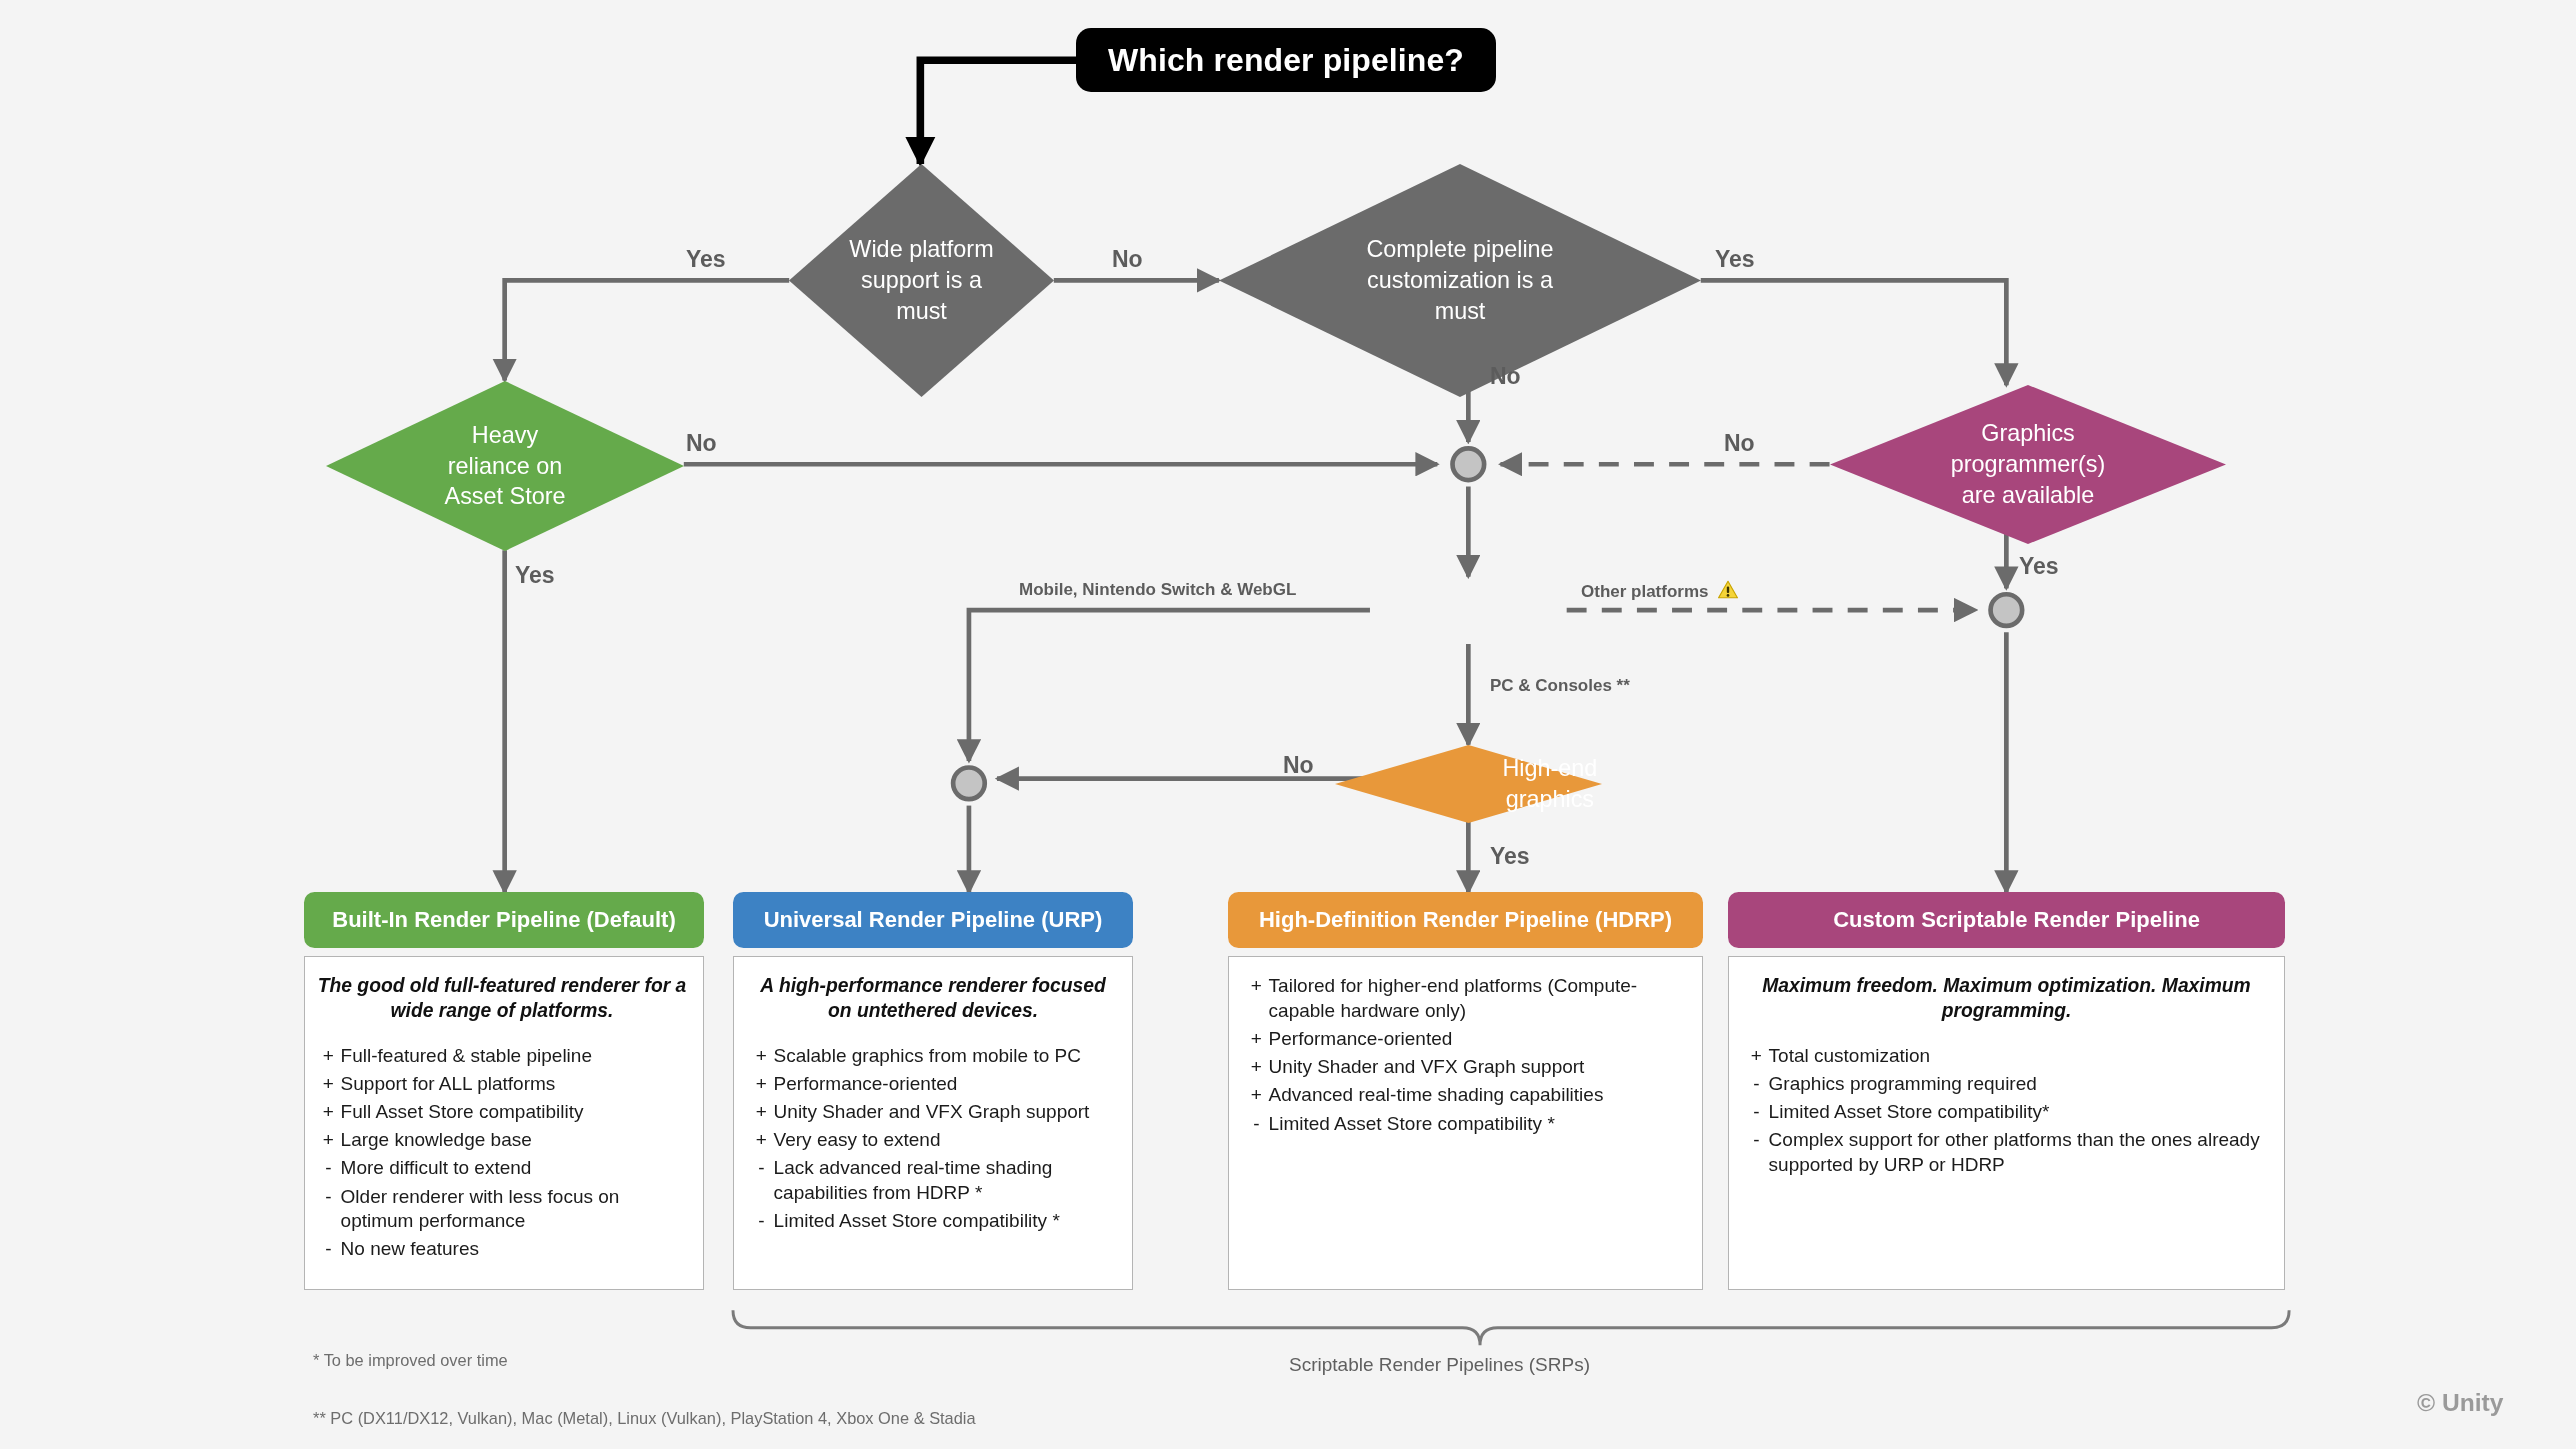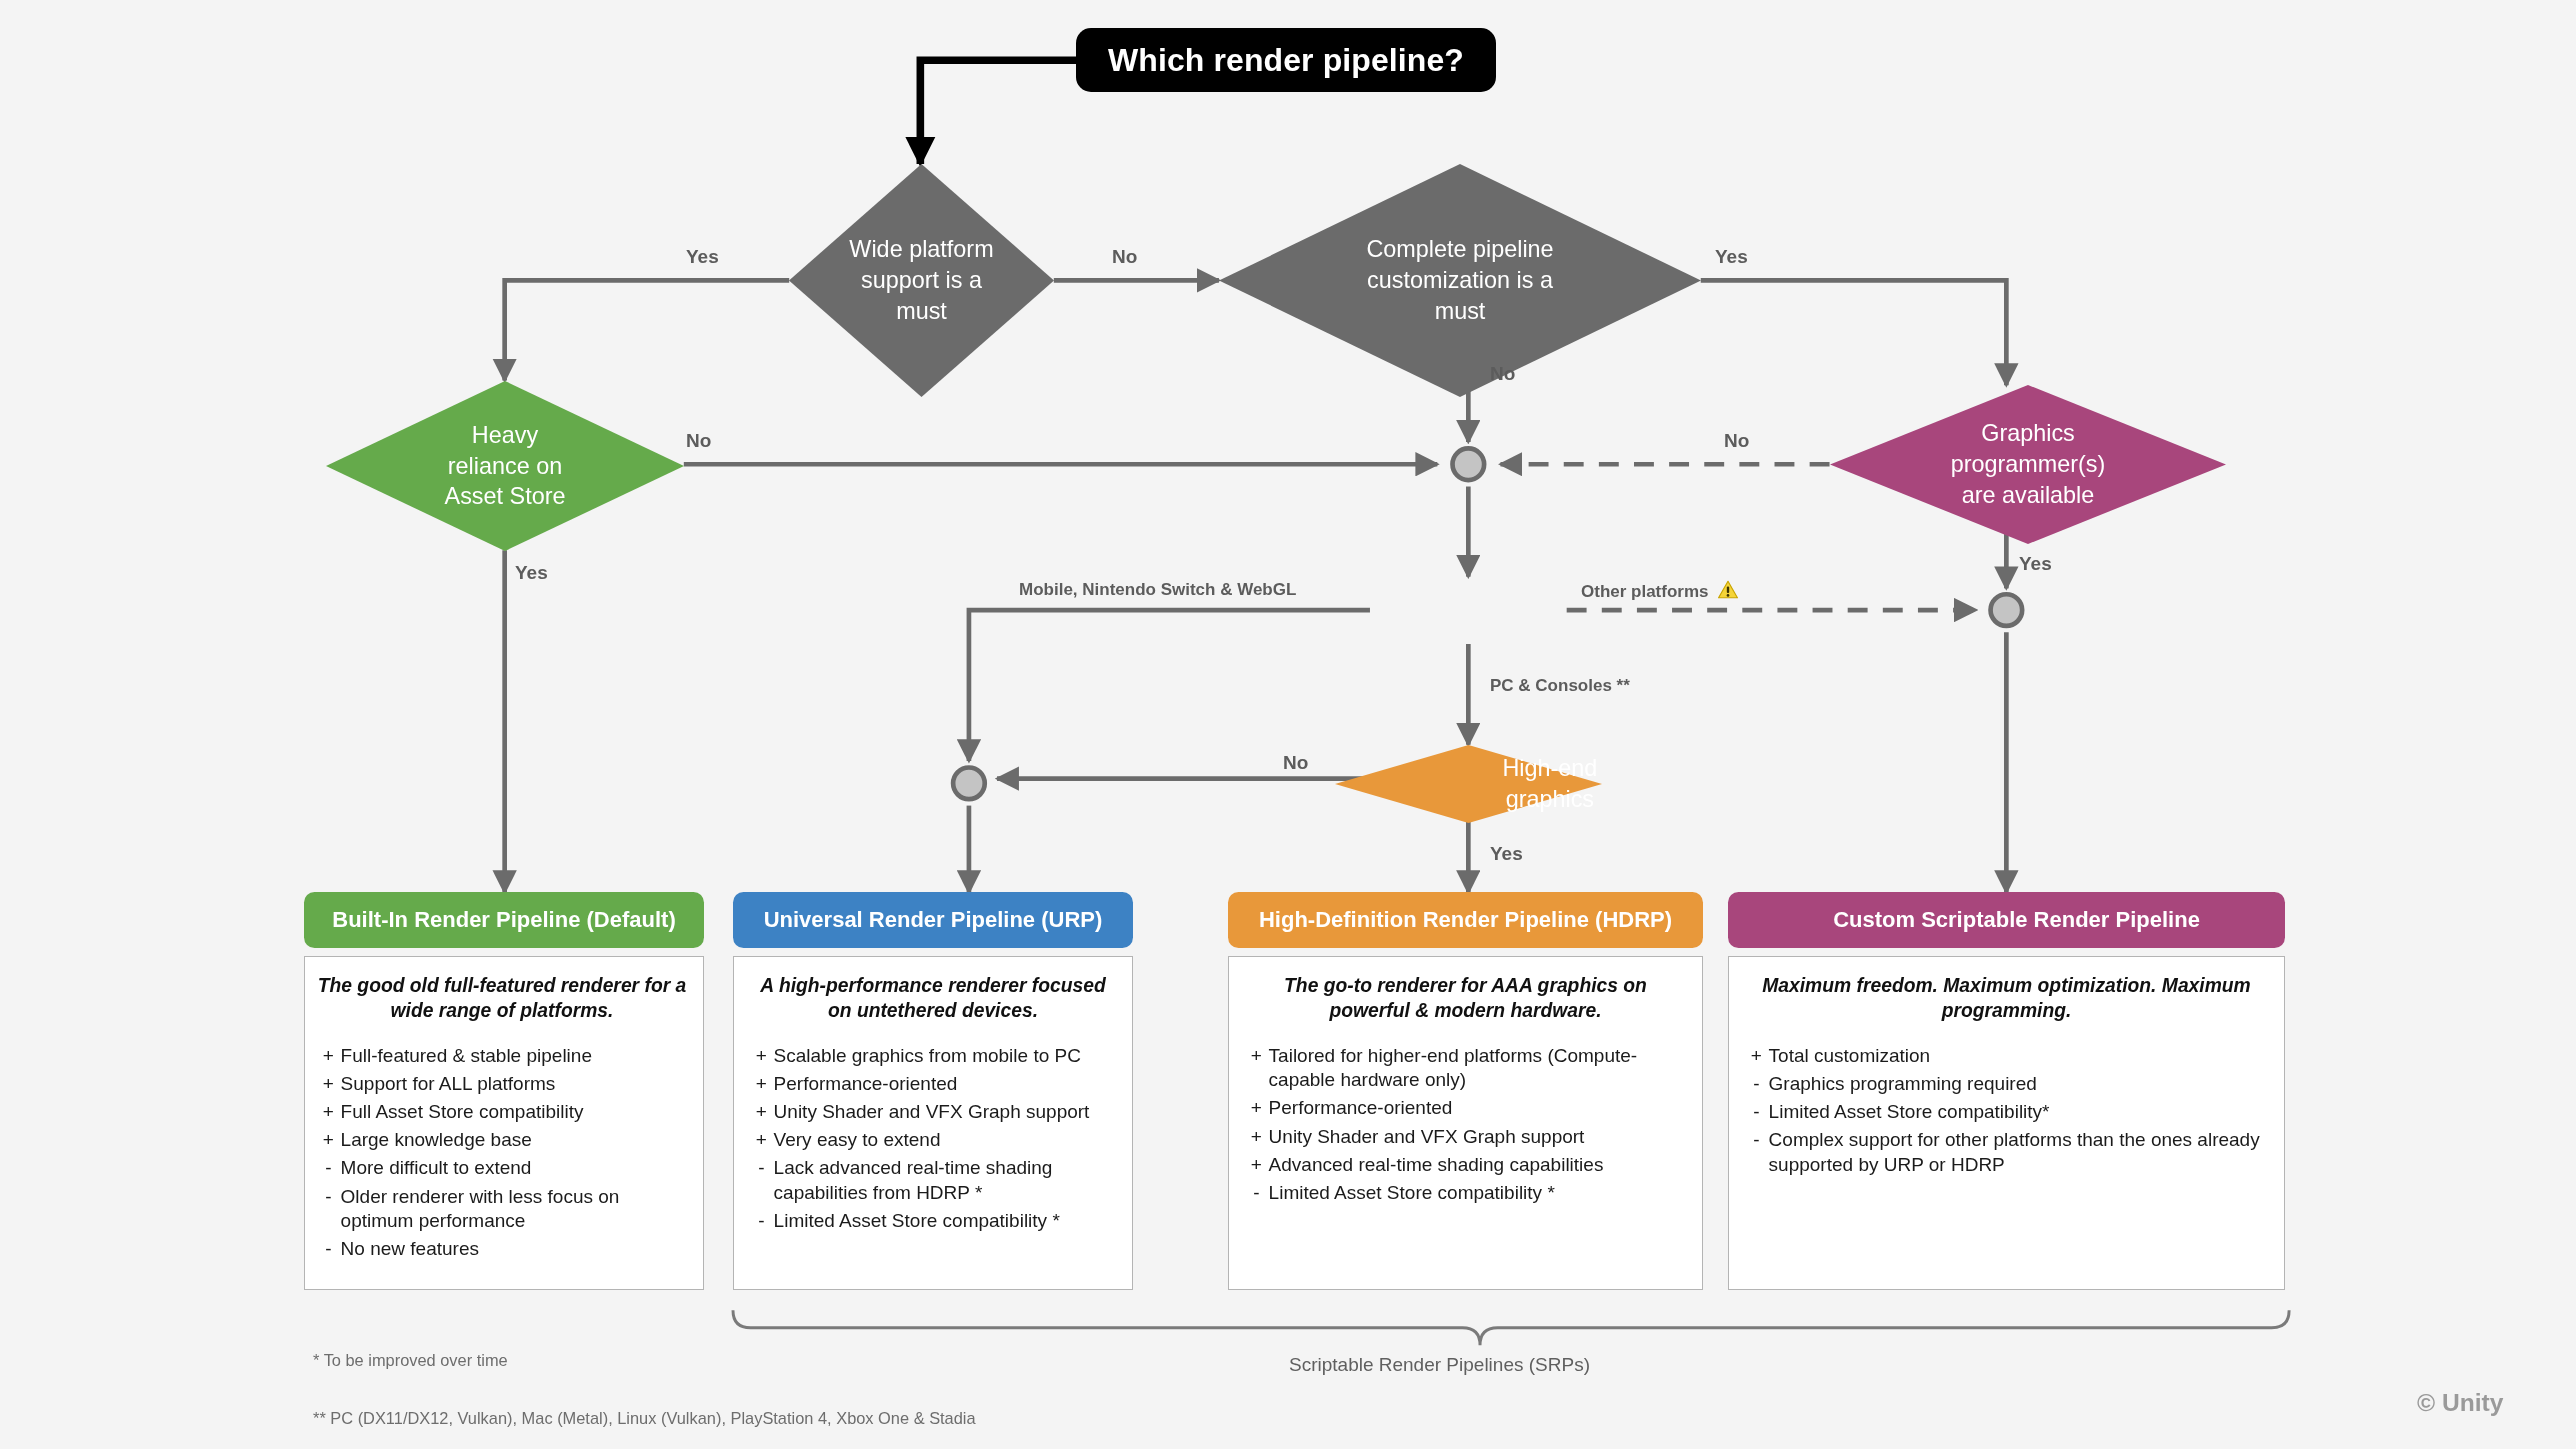--- a/index.html
+++ b/index.html
@@ -68,7 +68,7 @@
   .elabel {
     position: absolute;
     color: #5c5c5c;
-    font-size: 19px;
+    font-size: 23px;
     font-weight: bold;
     white-space: nowrap;
   }

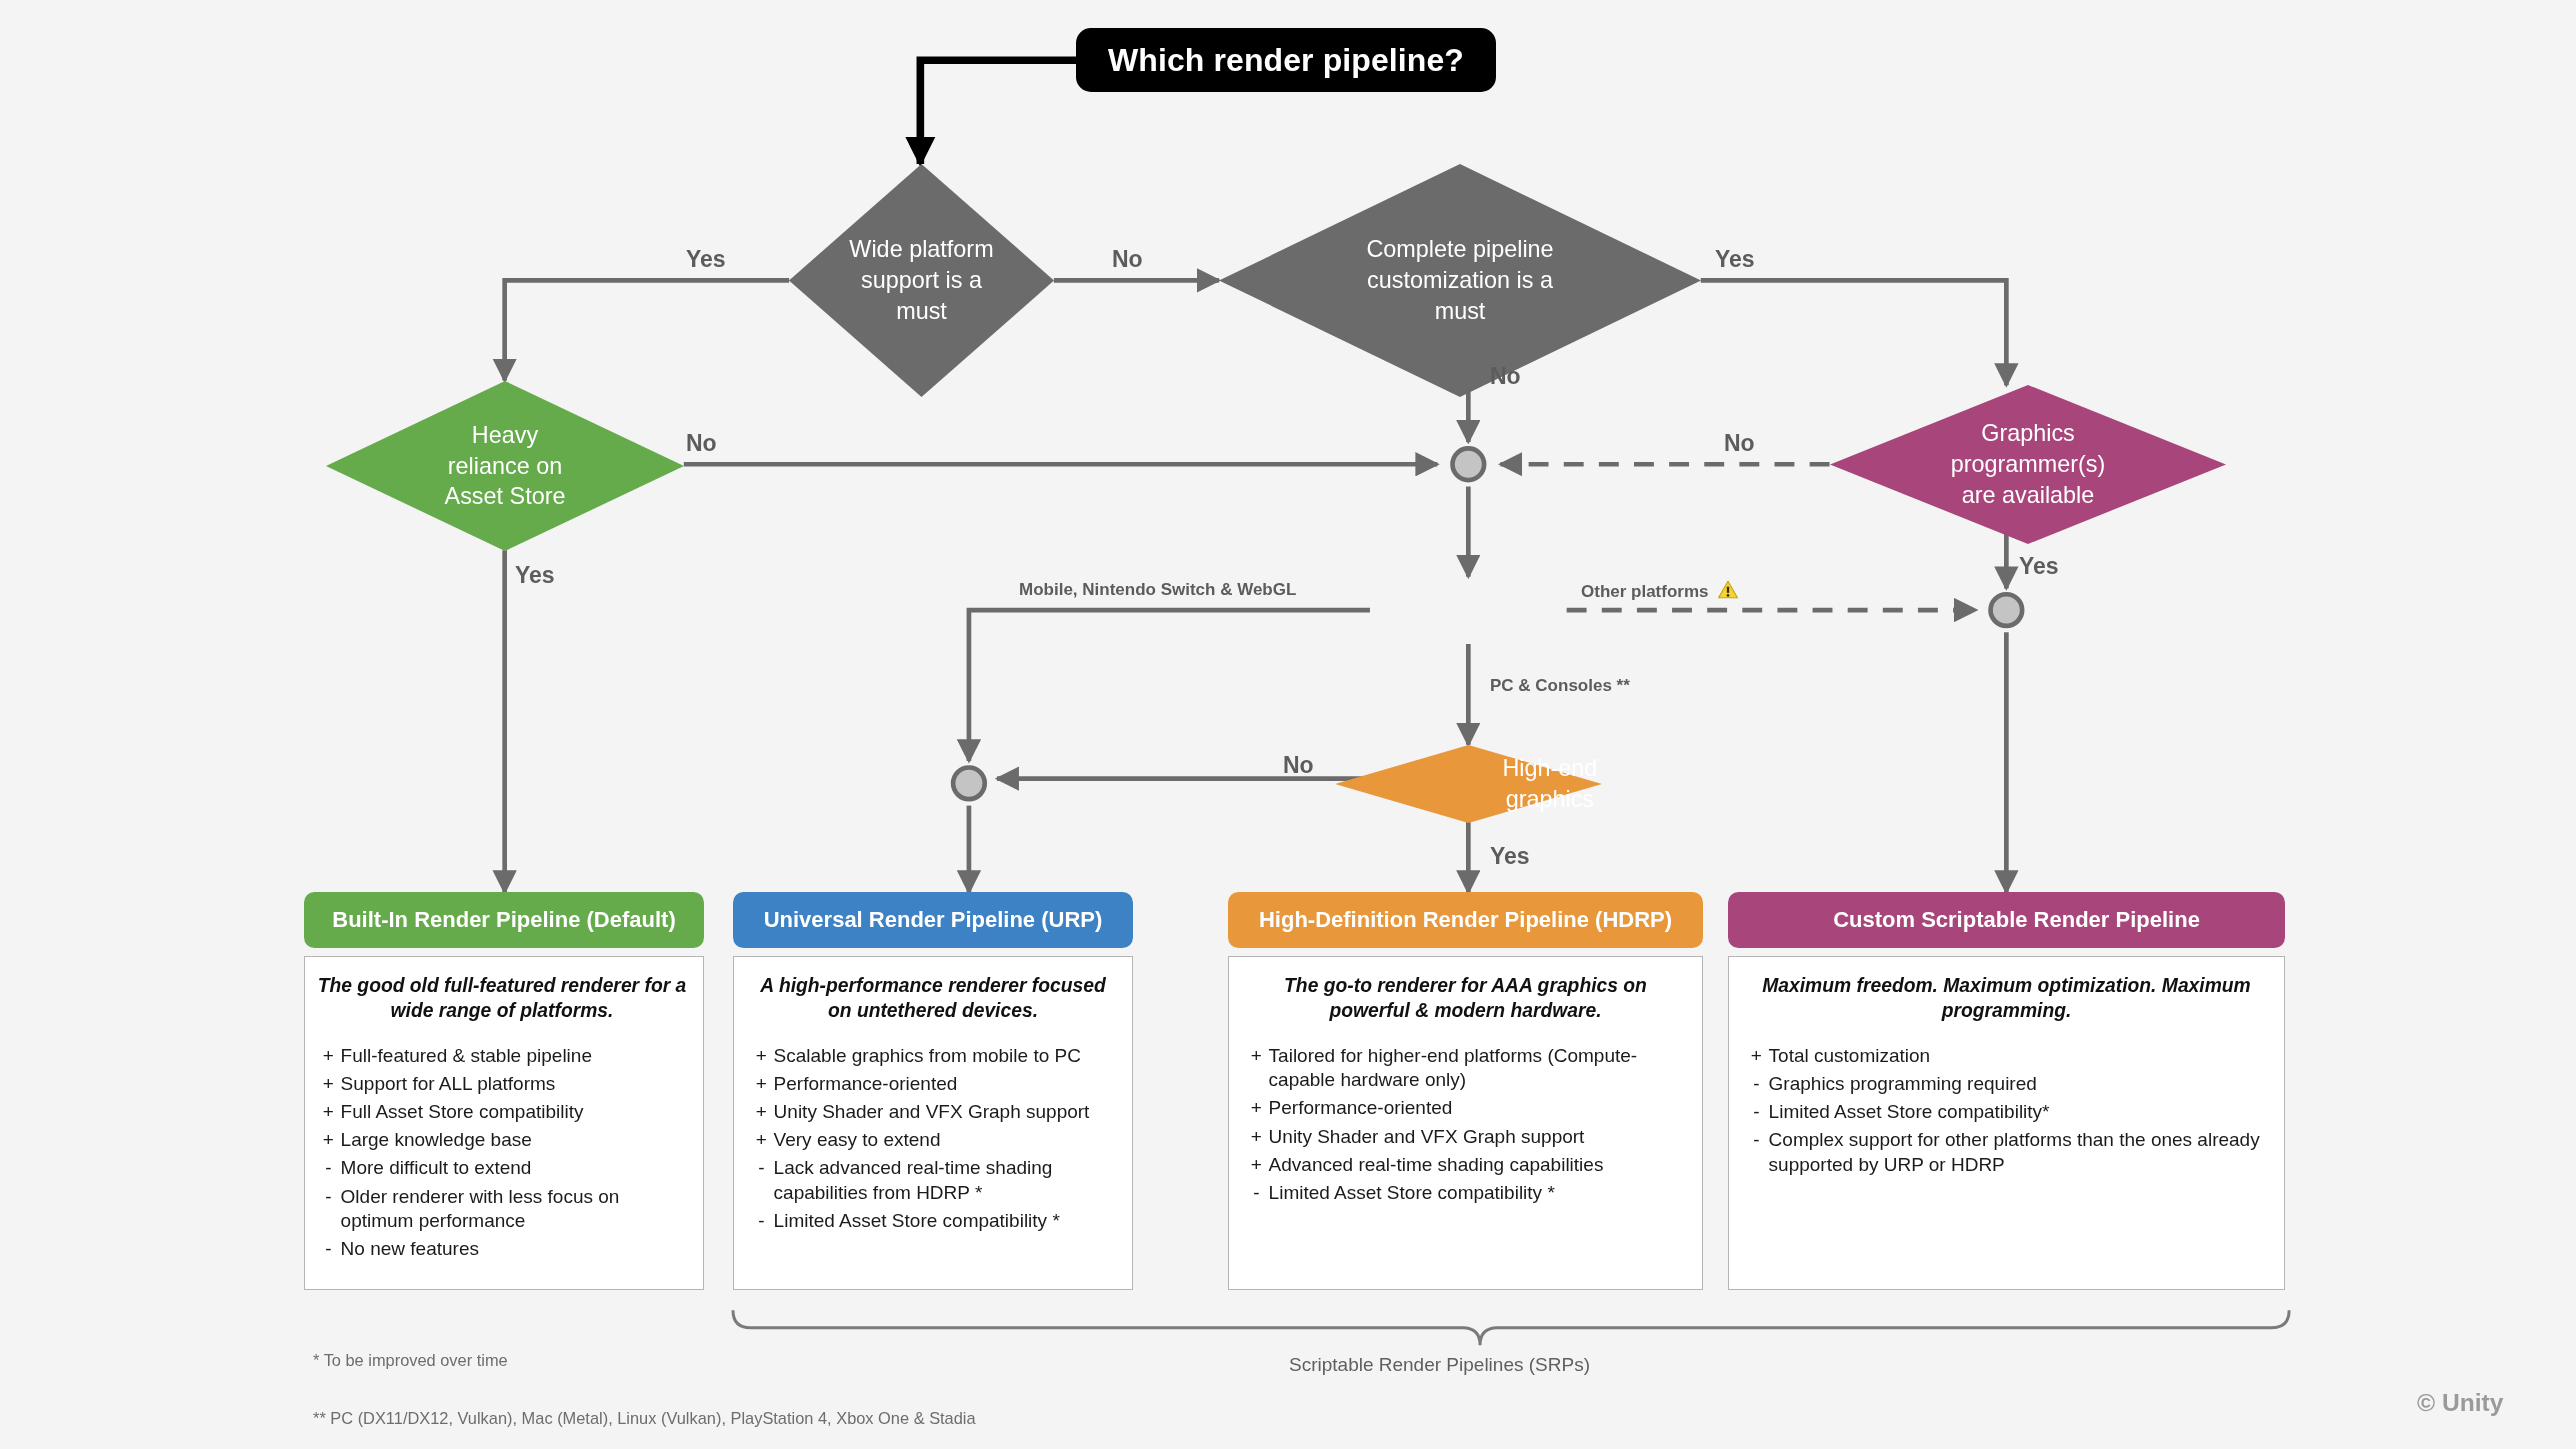--- a/index.html
+++ b/index.html
@@ -353,7 +353,6 @@
   <div class="card" style="left:1228px; top:892px; width:475px;">
     <div class="card-header" style="background:#e8983a;">High-Definition Render Pipeline (HDRP)</div>
     <div class="card-body" style="min-height:334px;">
-      <p class="card-tagline">The go-to renderer for AAA graphics on powerful &amp; modern hardware.</p>
       <ul class="bullets">
         <li>
             <span class="sign">+</span>

